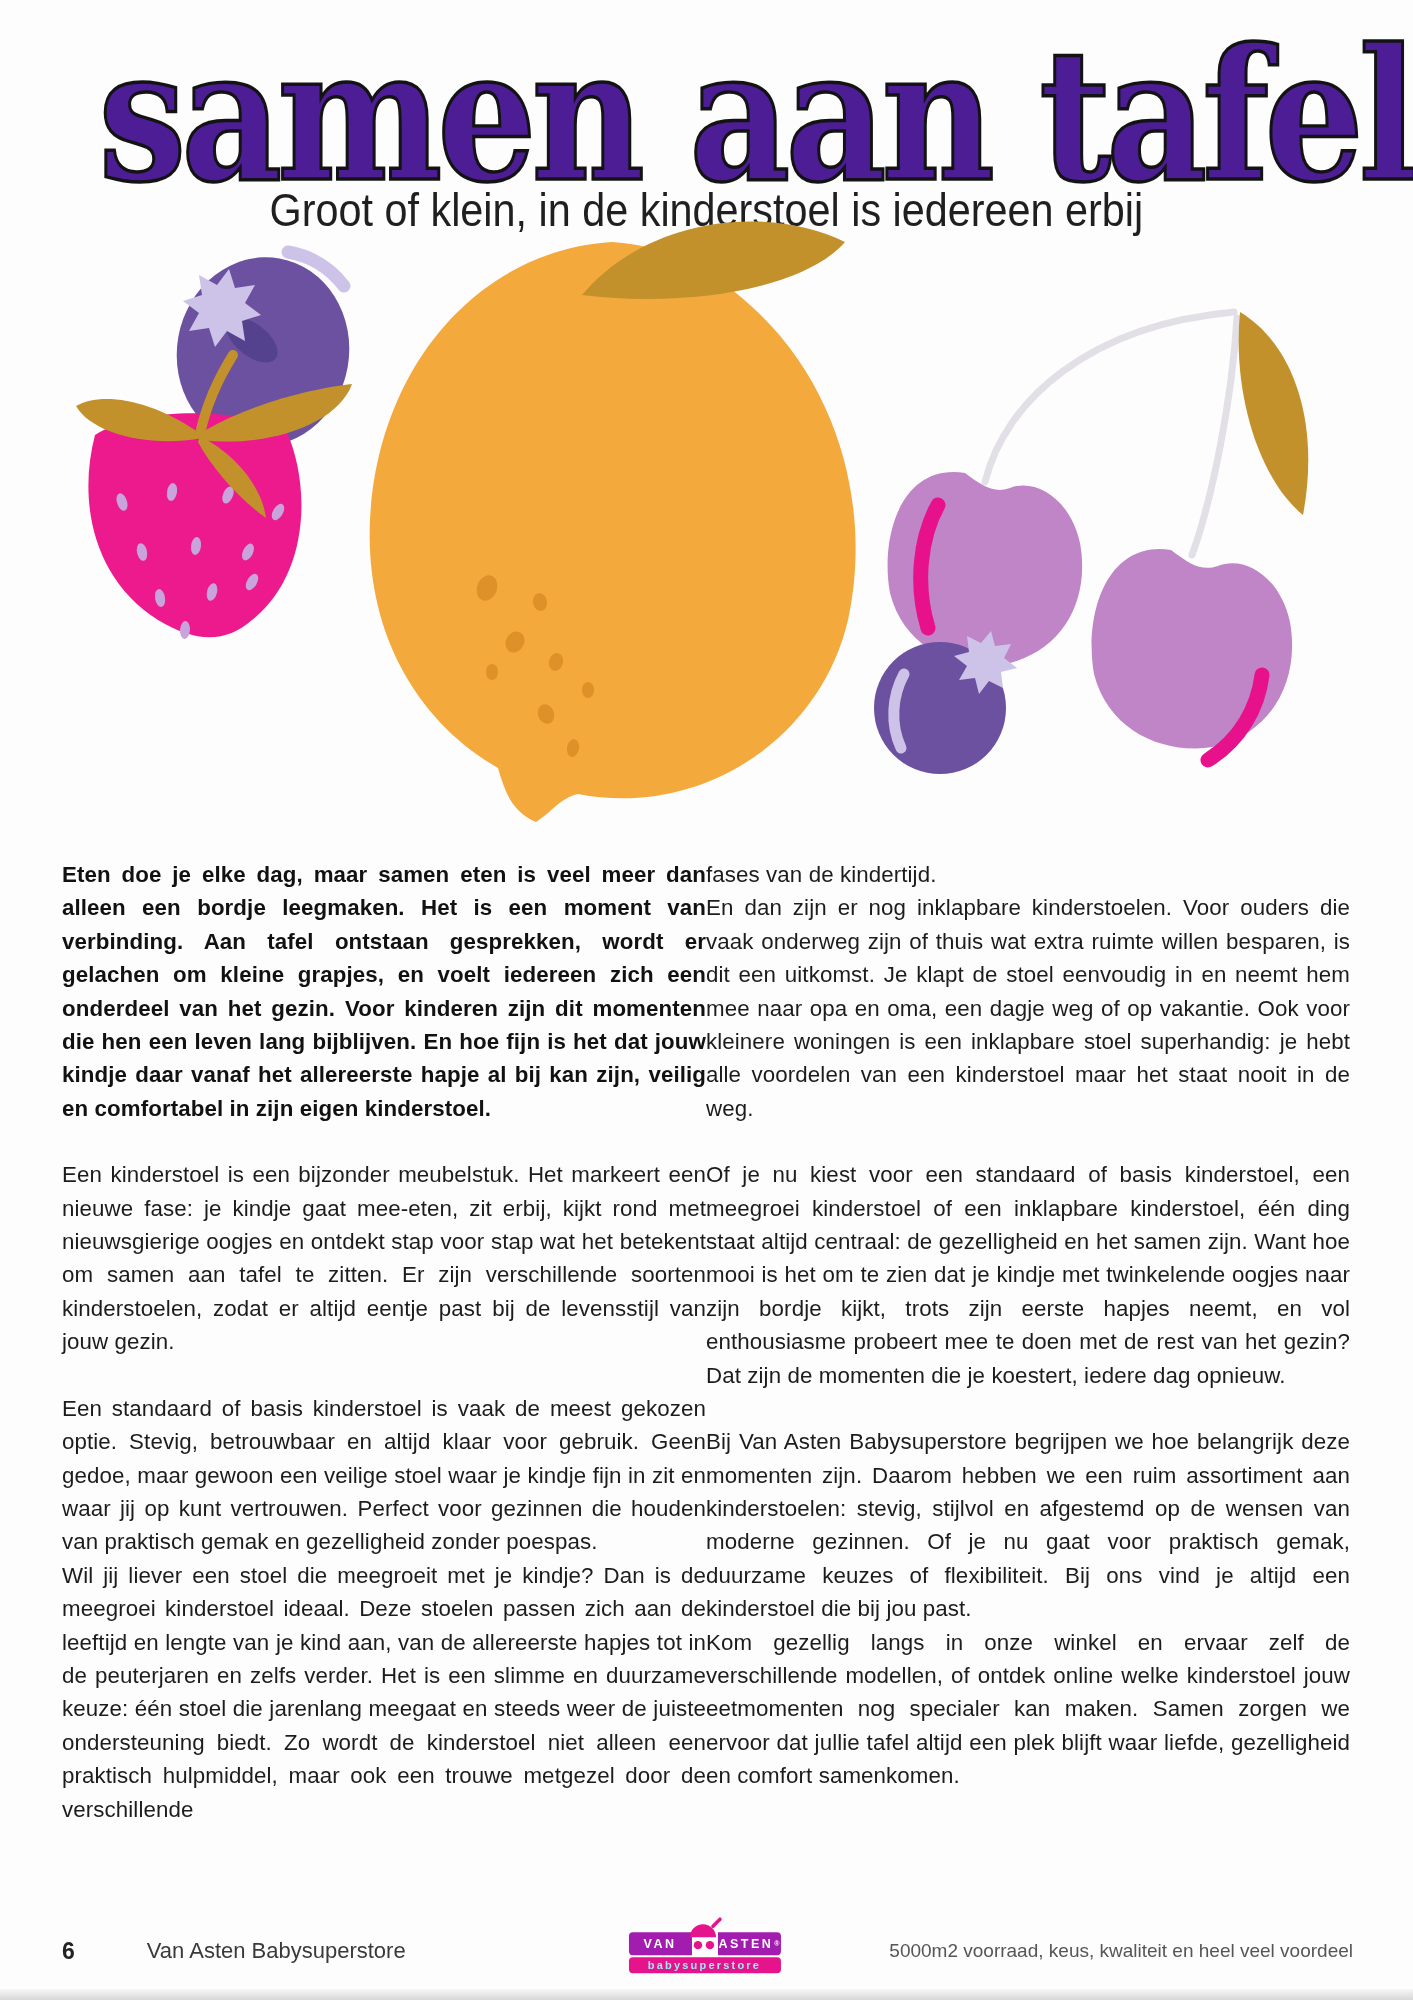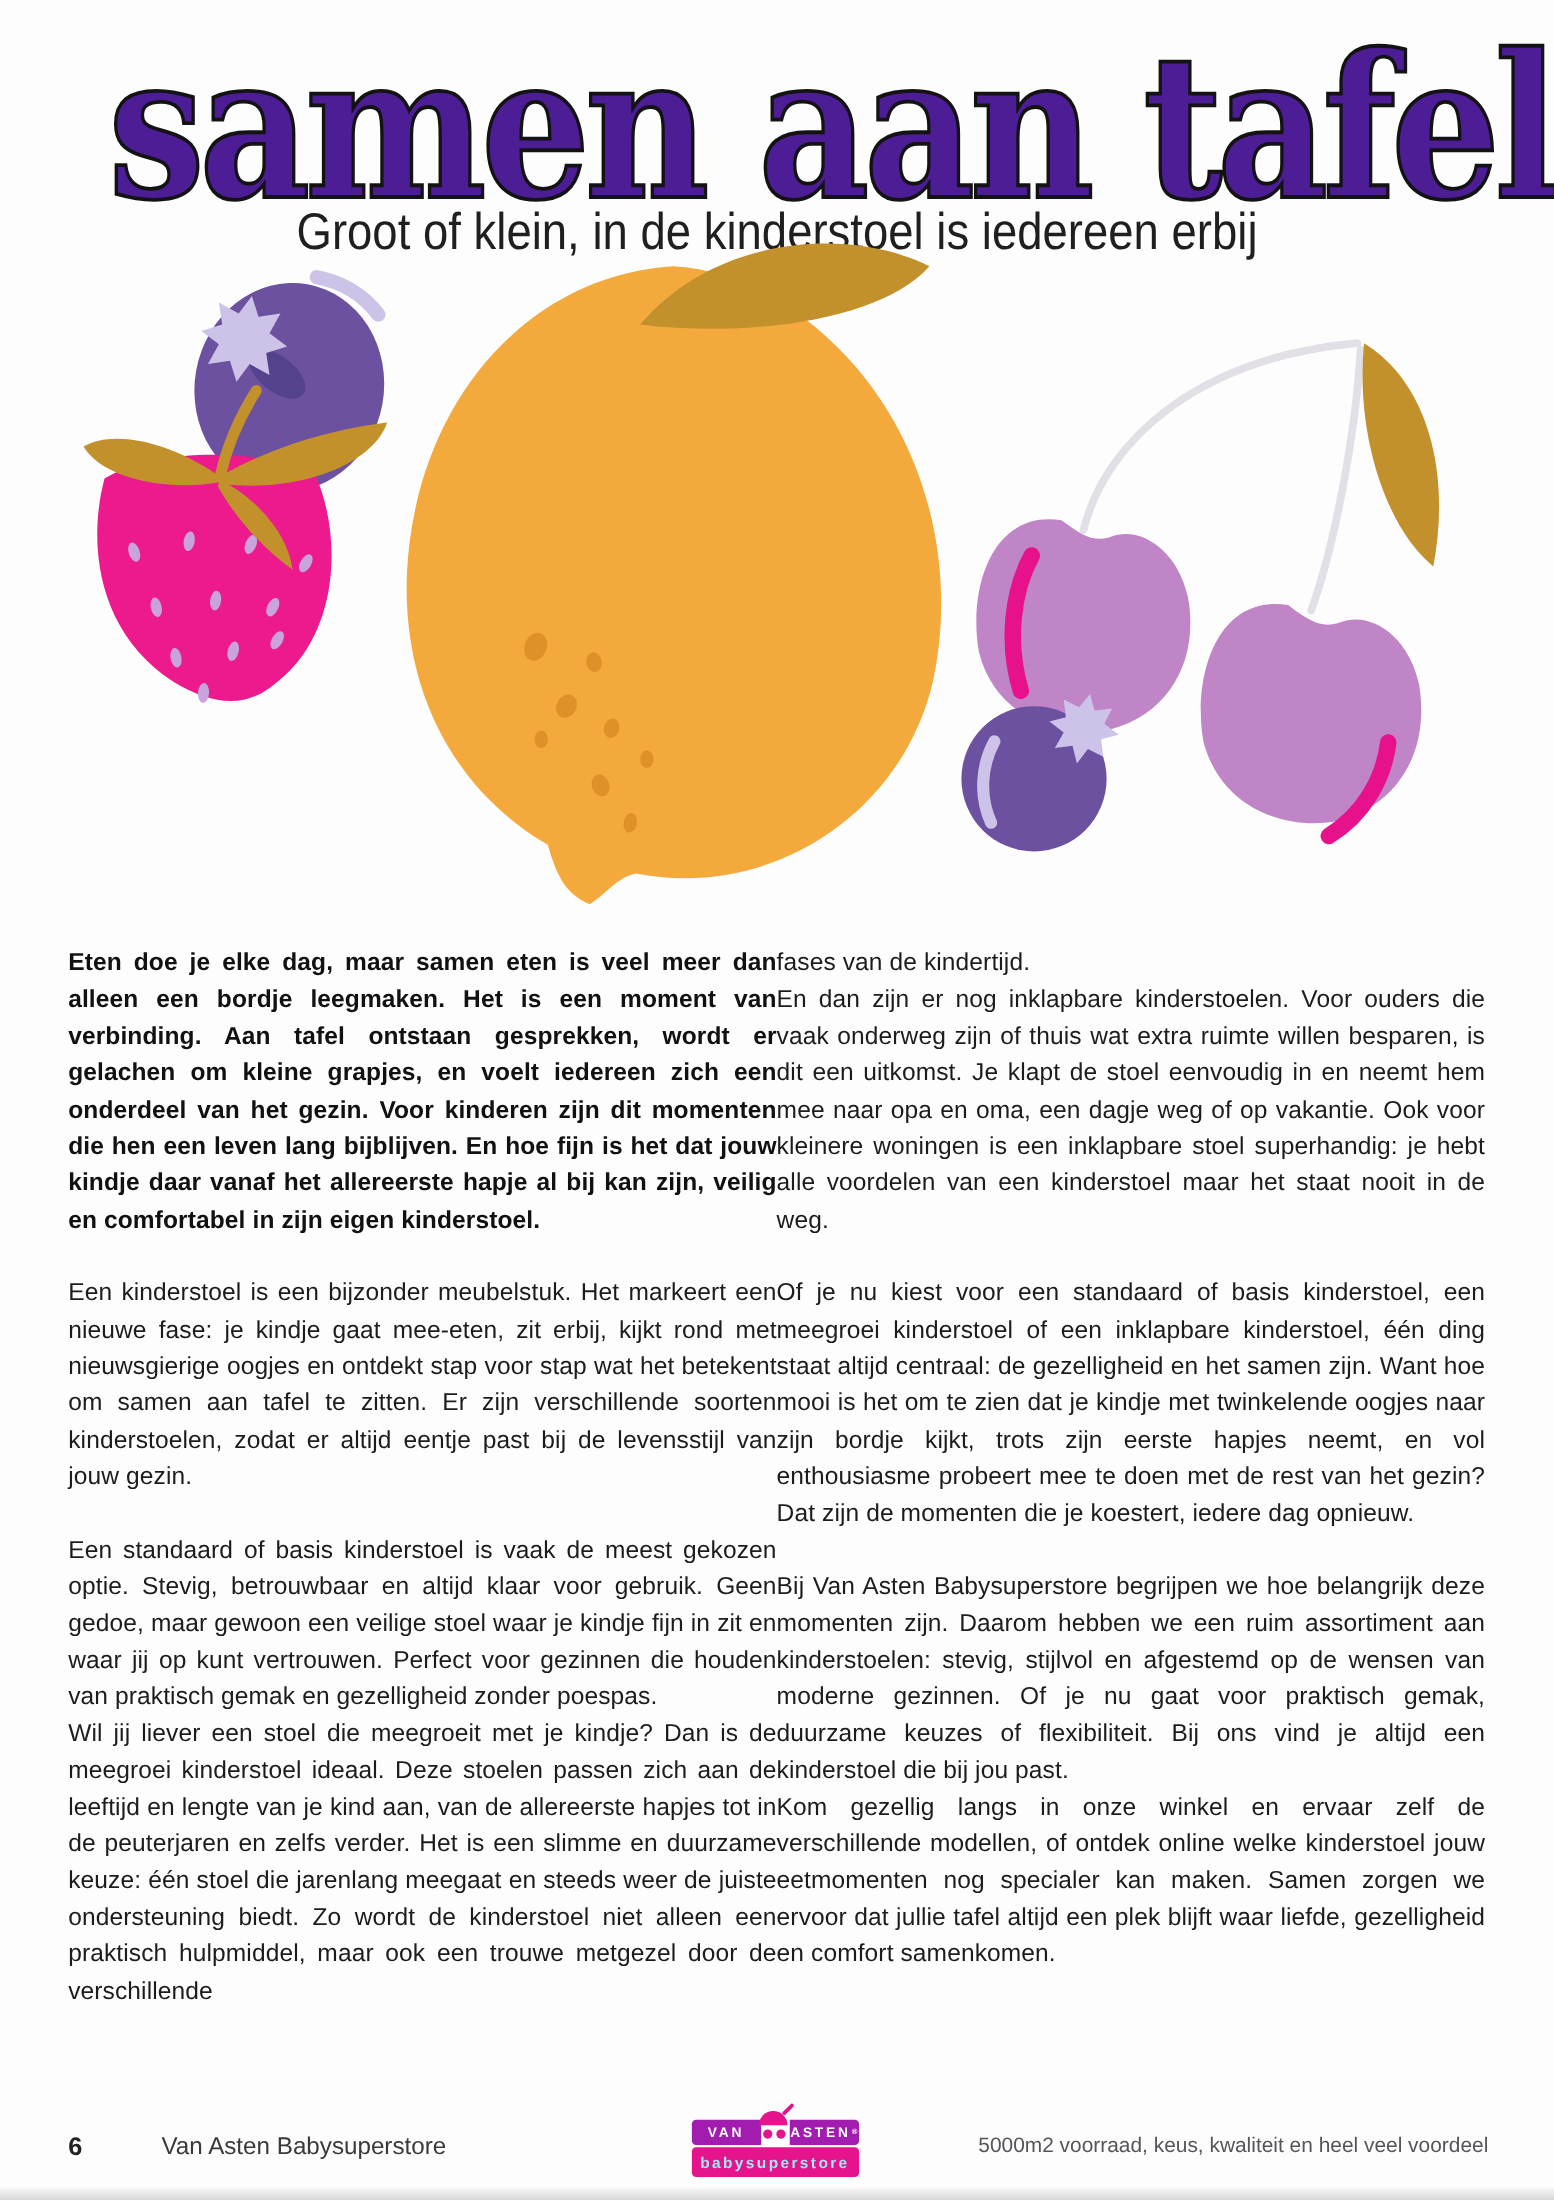--- a/index.html
+++ b/index.html
@@ -73,9 +73,9 @@
   .logo-seg sup{font-size:7px;letter-spacing:0;margin-left:1px;}
   .logo-gap{width:26px;background:transparent;}
   .logo-bottom{
-    margin-top:2px;height:27px;
+    margin-top:2px;height:16px;
     background:#E5148C;color:#9FEAF2;
-    font-size:14px;font-weight:700;letter-spacing:2.2px;
+    font-size:11px;font-weight:700;letter-spacing:2.2px;
     border-radius:4px;
     display:flex;align-items:center;justify-content:center;
   }

